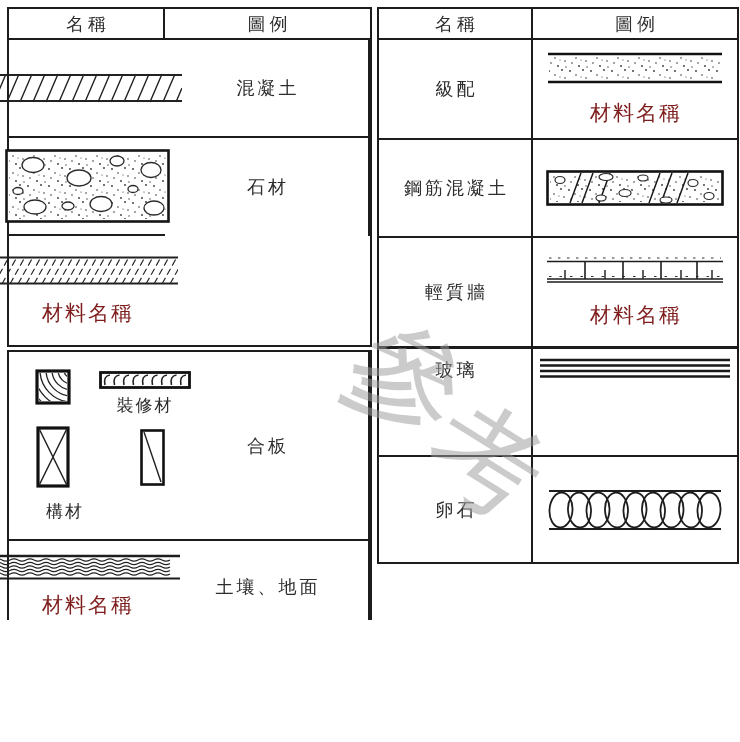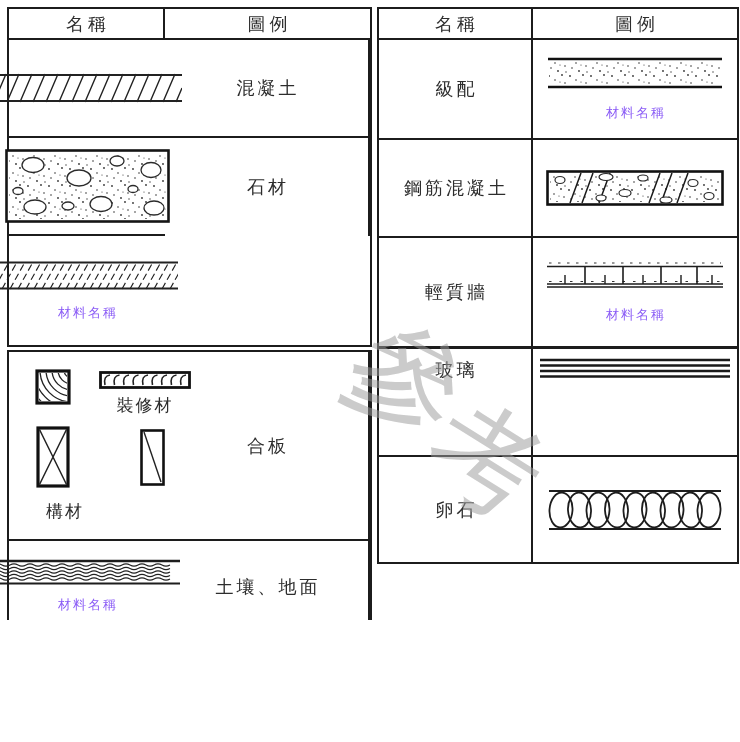--- a/index.html
+++ b/index.html
@@ -15,7 +15,7 @@
   .name-cell{font-size:18px;letter-spacing:3px;text-indent:3px;}
   .hdr{font-size:18px;letter-spacing:4px;text-indent:4px;}
   .legend-col{flex-direction:column;}
-  .caption{font-size:13px;letter-spacing:2px;text-indent:2px;color:#8b5cf6;}
+  .caption{font-size:21px;letter-spacing:2px;text-indent:2px;color:#7f1d1d;}
   .top-align{align-items:flex-start;}
   .pt8{padding-top:8px;} .pt9{padding-top:9px;}
   .gap10 > .caption{margin-top:10px;}

